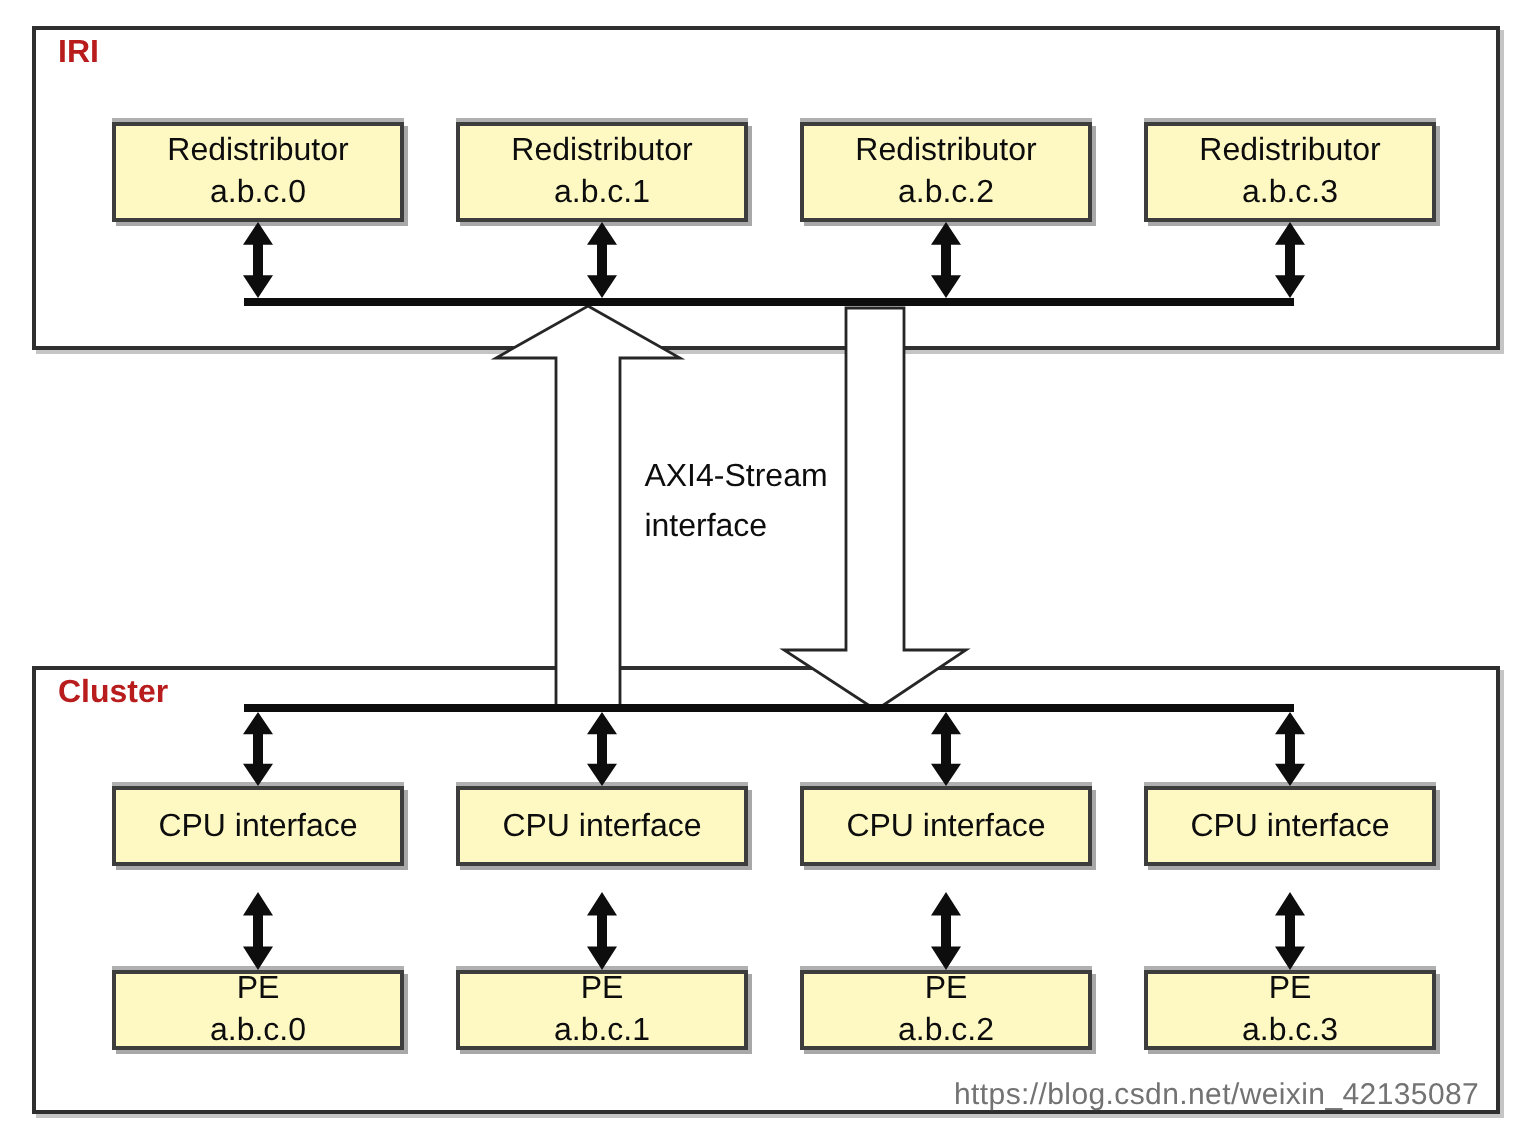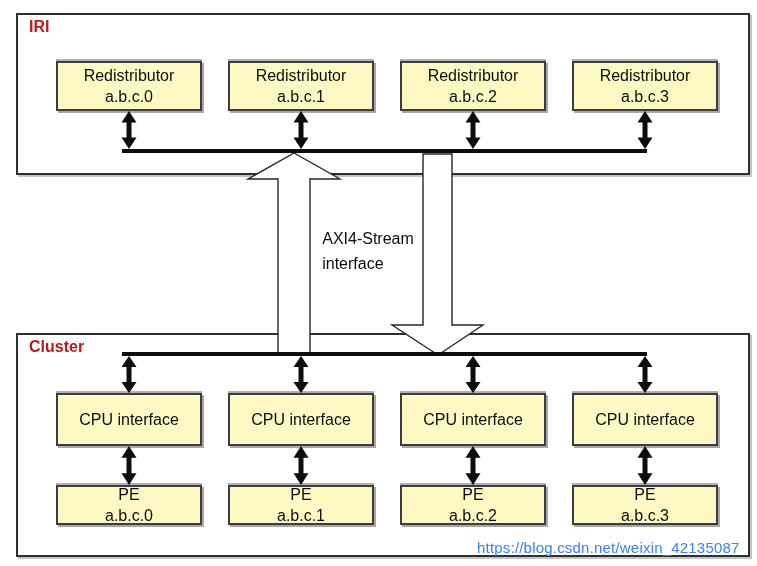--- a/index.html
+++ b/index.html
@@ -23,7 +23,7 @@
         font-size:16px;line-height:21px;}
   .c1{left:56px}.c2{left:228px}.c3{left:400px}.c4{left:572px}
   .row-redis{top:61px;height:50px}
-  .row-cpu{top:393px;height:53px}
+  .row-cpu{top:393px;height:40px}
   .row-pe{top:485px;height:40px}
 
   

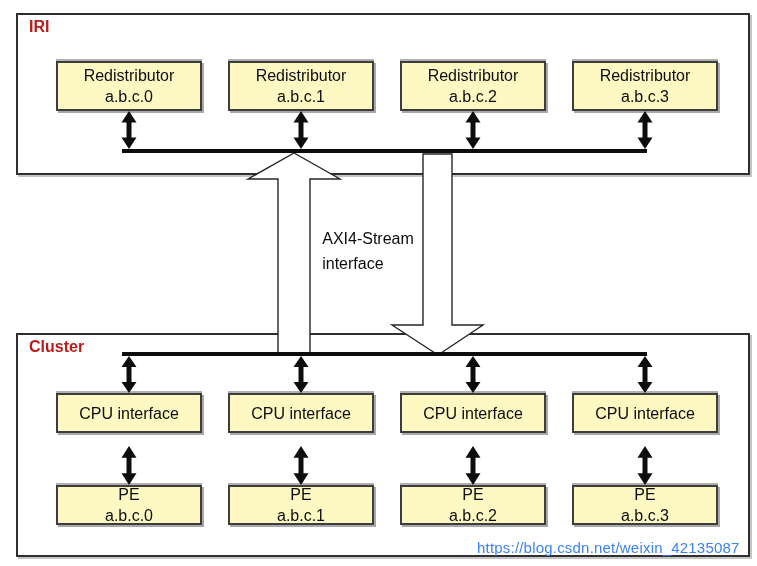--- a/index.html
+++ b/index.html
@@ -48,7 +48,7 @@
        text-align:left;font-size:16px;line-height:25px;white-space:nowrap;color:#0d0d0d;}
 
   
-  .watermark{position:absolute;left:477px;top:539px;font-size:15px;color:#3b82f6;
+  .watermark{position:absolute;left:477px;top:539px;font-size:15px;color:#737373;
              white-space:nowrap;letter-spacing:.2px;}
 </style>
 </head>

